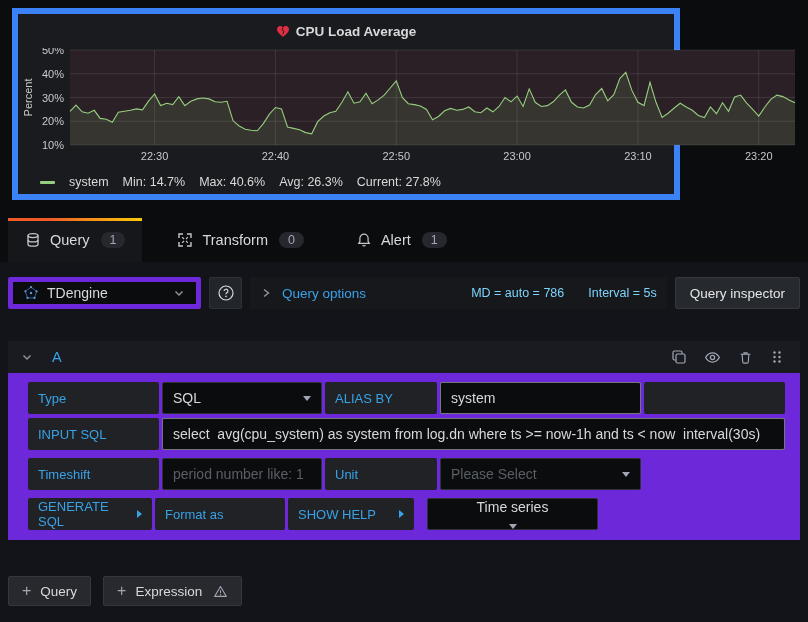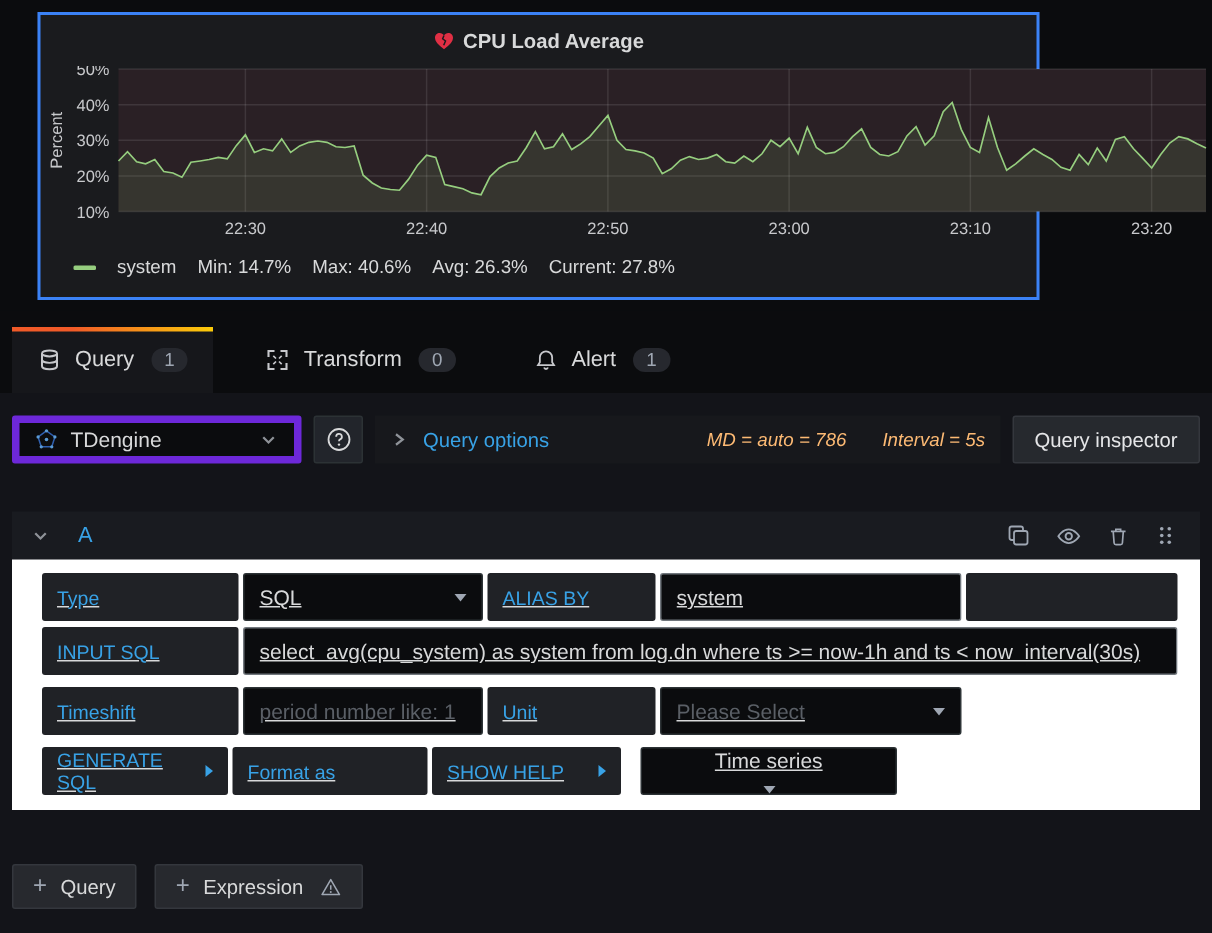--- a/index.html
+++ b/index.html
@@ -11,8 +11,8 @@
   }
   
   .panel {
-    position:absolute; left:25px; top:8px; width:668px; height:192px;
-    background:#1a1b1e; border:2px solid #3b82f6;
+    position:absolute; left:12px; top:8px; width:668px; height:192px;
+    background:#1a1b1e; border:6px solid #3b82f6;
   }
   .panel-title {
     height:34px; display:flex; align-items:center; justify-content:center; gap:6px;

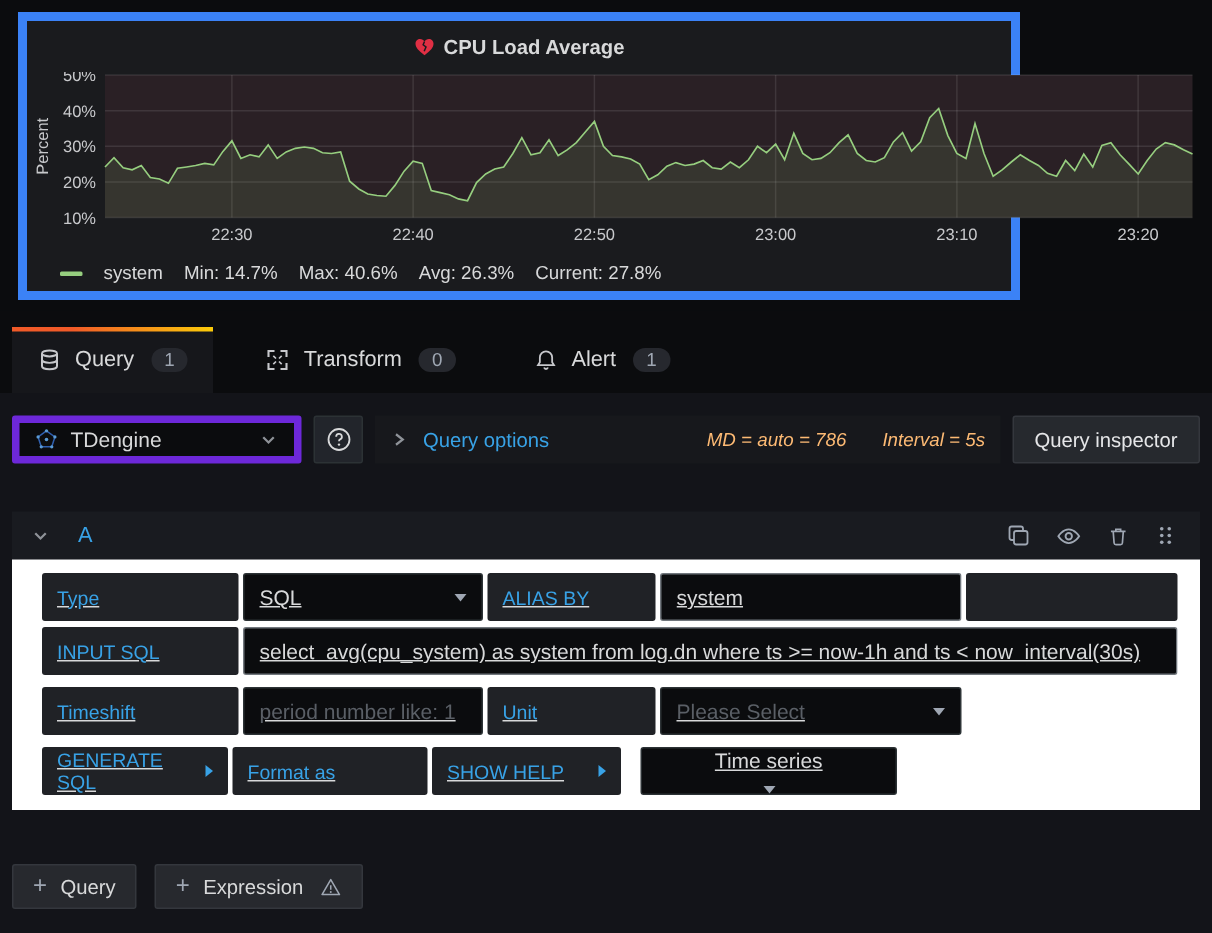--- a/index.html
+++ b/index.html
@@ -60,7 +60,7 @@
     padding:0 10px; gap:8px; cursor:pointer;text-align:center;
   }
   .opt-title { color:#38a2e6; font-size:13.5px; font-weight:500; margin-left:2px; }
-  .opt-meta { color:#fdba74; font-size:12.5px;font-style:italic; }
+  .opt-meta { color:#7dd3fc; font-size:12.5px; }
   .inspector-btn {
     height:32px; margin-left:8px; background:#26292e; border:1px solid #34373d; border-radius:2px;
     padding:0 14px; color:#e5e6e8; font-size:13.5px; font-weight:500; display:flex; align-items:center;

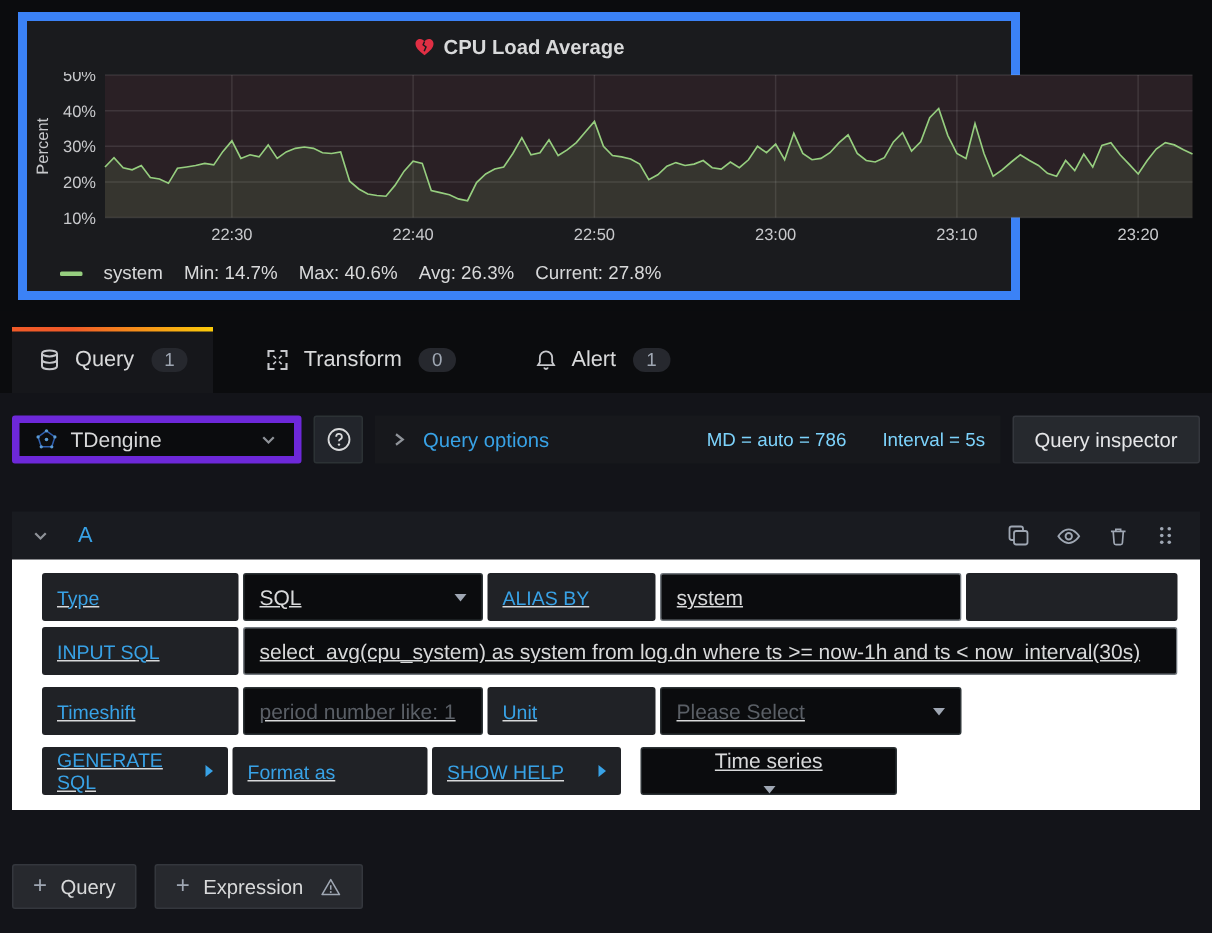--- a/index.html
+++ b/index.html
@@ -74,7 +74,7 @@
   .qref { color:#38a2e6; font-size:14.5px; font-weight:500; margin-left:14px; }
   .hdr-icons { margin-left:auto; display:flex; align-items:center; gap:17px; color:#9fa7b3; }
   .hdr-icons > span { display:flex; cursor:pointer; }
-  .qcard-body { margin:0 8px; background:#ffffff; padding:5px 15px 10px 20px;text-decoration:underline; }
+  .qcard-body { margin:0 8px; background:#6d28d9; padding:5px 15px 10px 20px; }
   .frow { display:flex; gap:3px; margin-top:4px; }
   .frow.gap8 { margin-top:8px; }
   .flabel {

